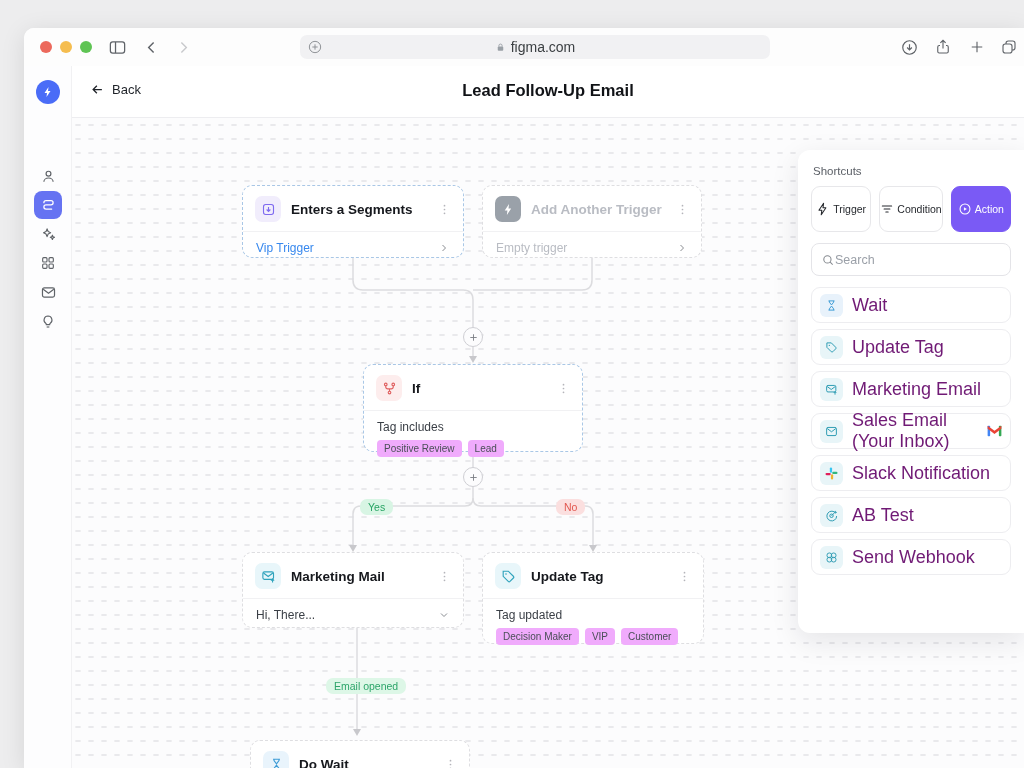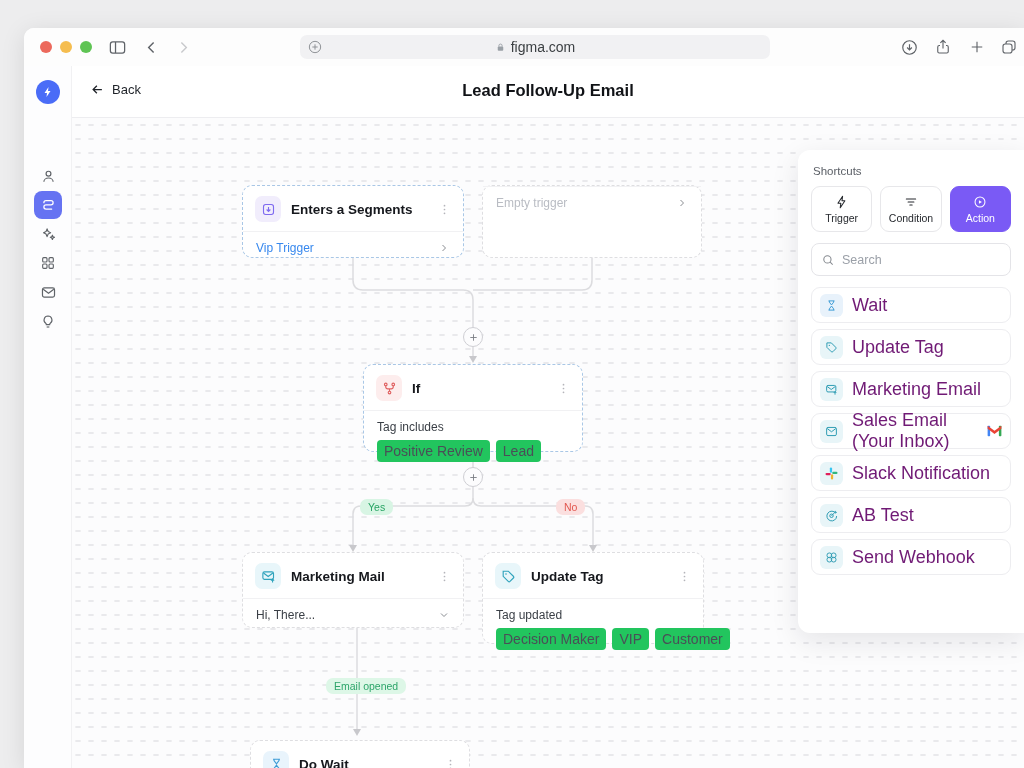--- a/index.html
+++ b/index.html
@@ -258,6 +258,21 @@
       </div>
 
       <div class="node dash-gray" style="left:410px;top:67px;width:220px;height:73px">
+        <div class="node-head">
+          <span class="nicon" style="background:#9aa1a9">
+            <svg width="13" height="13" viewBox="0 0 24 24" fill="#fff">
+                <path d="M13 2L5 14h5l-1 8 8-12h-5l1-8z"></path>
+              </svg>
+          </span>
+          <span class="ntitle ghost-t">Add Another Trigger</span>
+          <span class="kebab">
+            <svg width="13" height="13" viewBox="0 0 24 24" fill="currentColor">
+                <circle cx="12" cy="5" r="1.6"></circle>
+                <circle cx="12" cy="12" r="1.6"></circle>
+                <circle cx="12" cy="19" r="1.6"></circle>
+              </svg>
+          </span>
+        </div>
         <div class="ndiv"></div>
         <div class="node-body">
           <span class="grow ghost-t">Empty trigger</span>

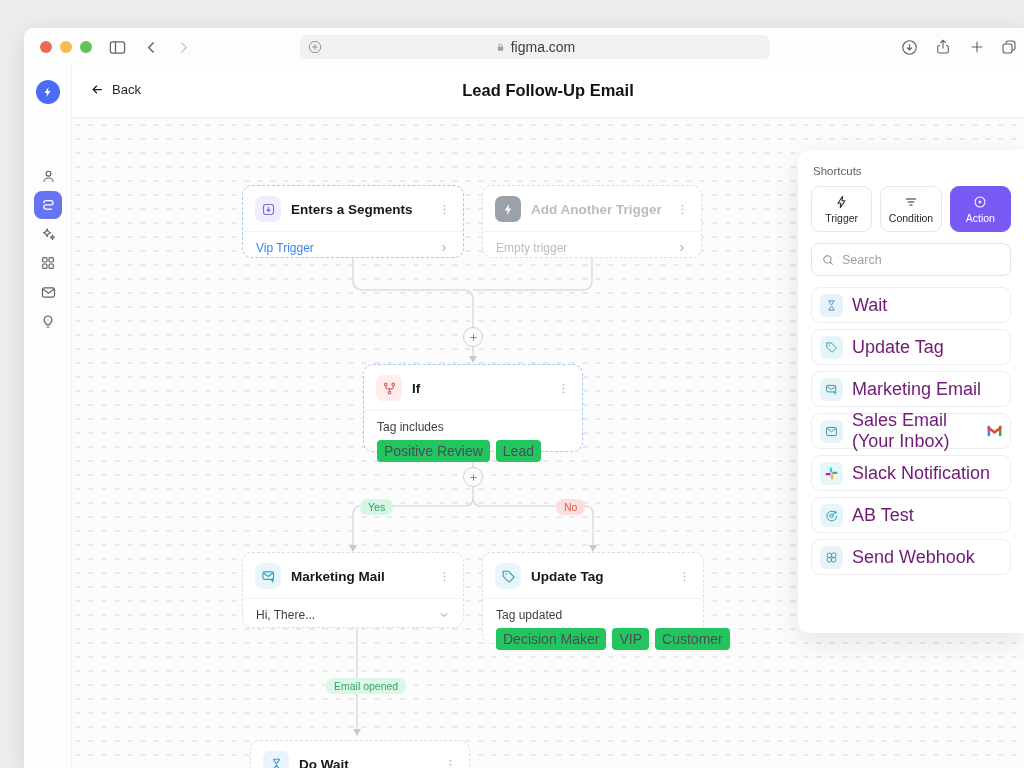--- a/index.html
+++ b/index.html
@@ -72,7 +72,7 @@
   .panel-title { font-size:11.5px; color:#5c6067; margin:2px 0 9px 2px; }
   .sc-row { display:flex; gap:8px; }
   .sc-btn { flex:1; height:46px; border:1px solid #e7e7ea; border-radius:9px; background:#fff;
-            display:flex; flex-direction:column; align-items:center; justify-content:center; gap:3px;
+            display:flex; flex-direction:row; align-items:center; justify-content:center; gap:3px;
             font-size:10.5px; color:#26292e; }
   .sc-btn.active { background:#7a5af5; border-color:#7a5af5; color:#fff; }
   .searchbox { margin:11px 0; height:33px; border:1px solid #e4e4e8; border-radius:8px; display:flex; align-items:center; gap:7px; padding:0 9px; }

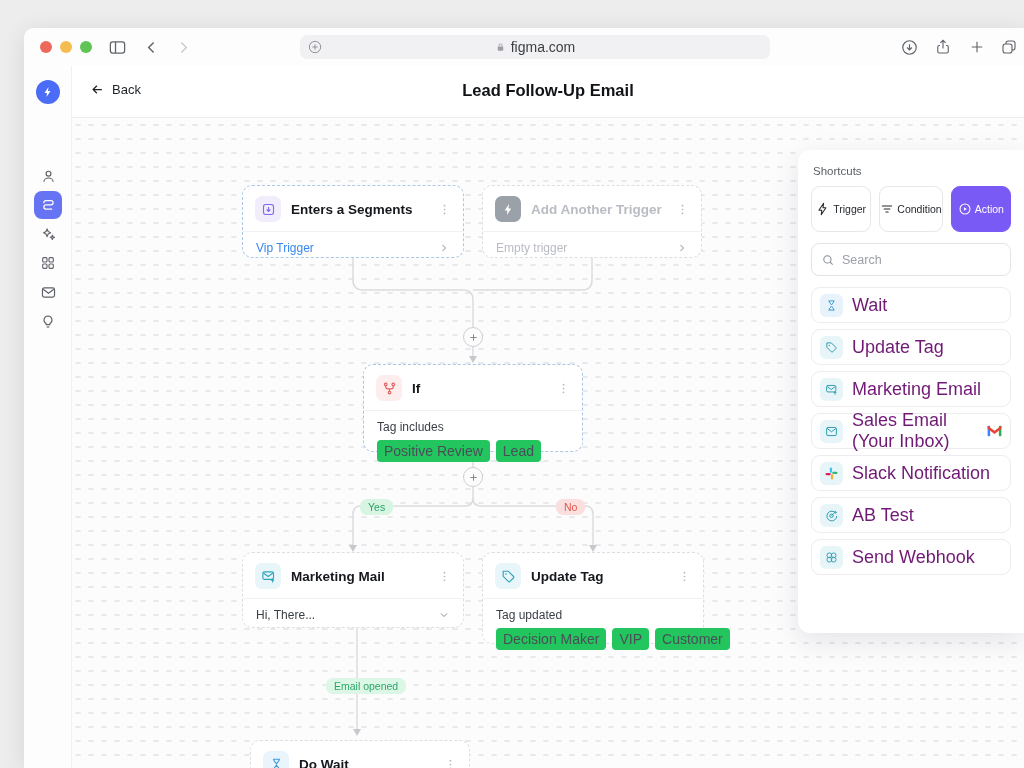--- a/index.html
+++ b/index.html
@@ -75,7 +75,7 @@
             display:flex; flex-direction:row; align-items:center; justify-content:center; gap:3px;
             font-size:10.5px; color:#26292e; }
   .sc-btn.active { background:#7a5af5; border-color:#7a5af5; color:#fff; }
-  .searchbox { margin:11px 0; height:33px; border:1px solid #e4e4e8; border-radius:8px; display:flex; align-items:center; gap:7px; padding:0 9px; }
+  .searchbox { margin:11px 0; height:33px; border:1px solid #e4e4e8; border-radius:8px; display:flex; align-items:center; padding:0 9px; }
   .searchbox input { border:none; outline:none; flex:1; font-size:12.5px; color:#333; font-family:"Liberation Sans",sans-serif; background:transparent; }
   .searchbox input::placeholder { color:#9ba0a8; }
   .act-item { height:36px; border:1px solid #ededf0; border-radius:9px; background:#fff; display:flex; align-items:center;

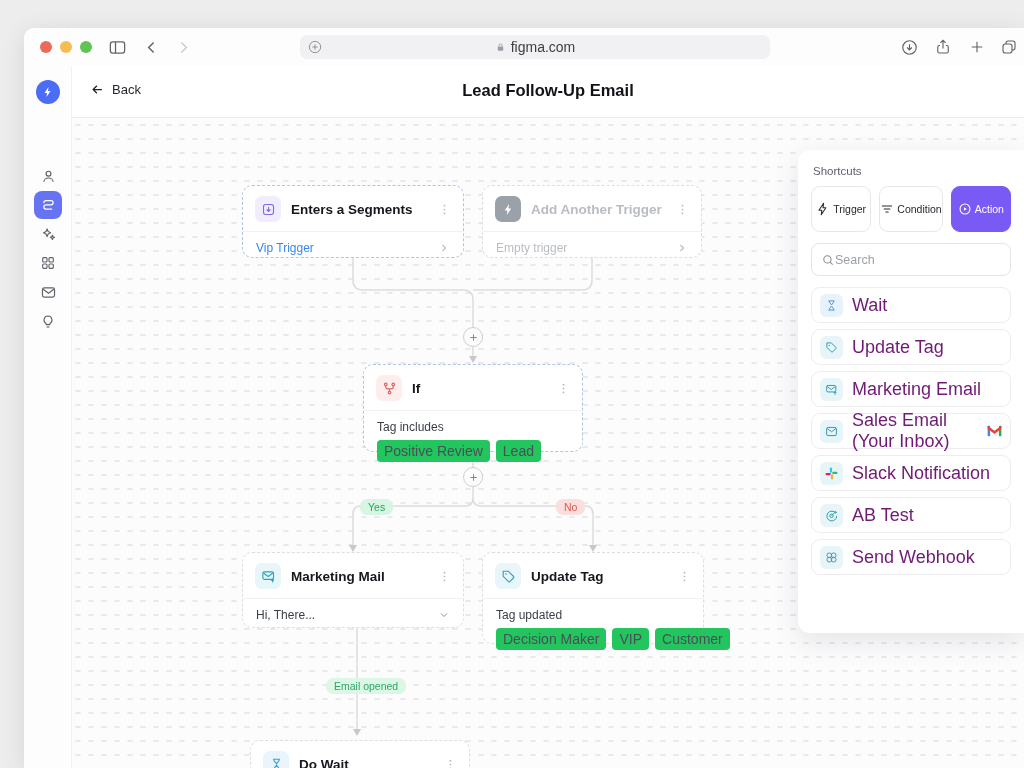--- a/index.html
+++ b/index.html
@@ -56,7 +56,7 @@
   .node-body .grow { flex:1; }
   .link-blue { color:#3788ee; }
   .chips { display:flex; gap:6px; margin-top:6px; }
-  .chip { background:#22c55e; color:#4a4f57; font-size:14px; padding:3px 7px; border-radius:4px; white-space:nowrap; }
+  .chip { background:#f0abfc; color:#4a4f57; font-size:10px; padding:3px 7px; border-radius:4px; white-space:nowrap; }
   .cond-body { display:block; }
 
   .plus-btn { position:absolute; width:20px; height:20px; border-radius:50%; background:#fcfcfd; border:1.2px solid #cfcfd4;

